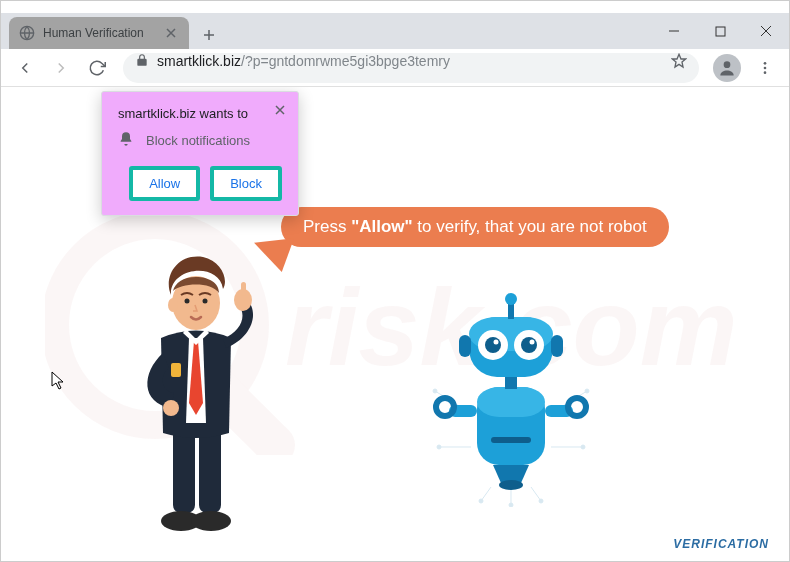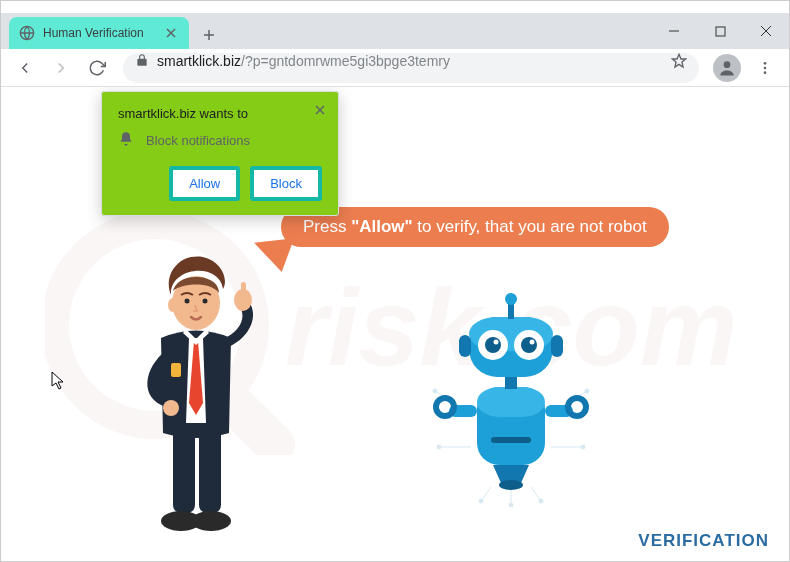--- a/index.html
+++ b/index.html
@@ -10,7 +10,7 @@
     
     
     .tabstrip { height: 36px; background: #dee1e6; display: flex; align-items: flex-end; padding-left: 8px; }
-    .tab { background: #5eead4; border-radius: 8px 8px 0 0; height: 32px; display: flex; align-items: center; padding: 0 10px; gap: 8px; min-width: 180px; font-size: 12px; color: #3c4043; }
+    .tab { background: #a3a3a3; border-radius: 8px 8px 0 0; height: 32px; display: flex; align-items: center; padding: 0 10px; gap: 8px; min-width: 180px; font-size: 12px; color: #3c4043; }
     .tab .favicon { width: 16px; height: 16px; display: flex; align-items: center; justify-content: center; }
     .tab .close { margin-left: auto; width: 16px; height: 16px; display:flex;align-items:center;justify-content:center; color:#5f6368; border-radius:50%; }
     .newtab { width:28px; height:28px; display:flex;align-items:center;justify-content:center; margin-left:6px; color:#5f6368; border-radius:50%; }

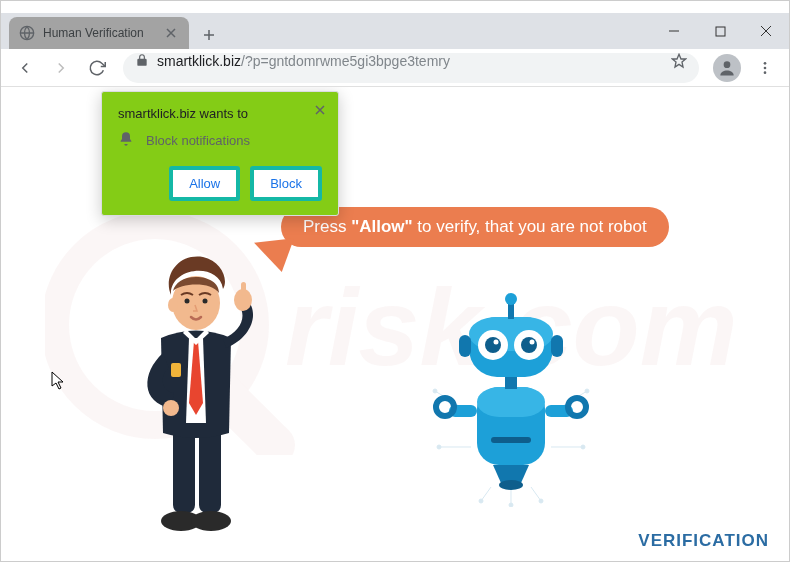--- a/index.html
+++ b/index.html
@@ -38,7 +38,7 @@
     .watermark svg { width: 700px; }
     
     
-    .perm-popup { position:absolute; left:100px; top:4px; width:238px; background:#84cc16; border:1px solid #dadce0; border-radius:3px; box-shadow:0 4px 16px rgba(0,0,0,0.2); padding:14px 16px 14px 16px; z-index:20; }
+    .perm-popup { position:absolute; left:100px; top:4px; width:198px; background:#f0abfc; border:1px solid #dadce0; border-radius:3px; box-shadow:0 4px 16px rgba(0,0,0,0.2); padding:14px 16px 14px 16px; z-index:20; }
     .perm-title { font-size:13px; color:#202124; margin-bottom:10px; }
     .perm-close { position:absolute; right:10px; top:10px; color:#5f6368; width:16px; height:16px; display:flex;align-items:center;justify-content:center; }
     .perm-row { display:flex; align-items:center; gap:12px; font-size:13px; color:#5f6368; margin-bottom:16px; }

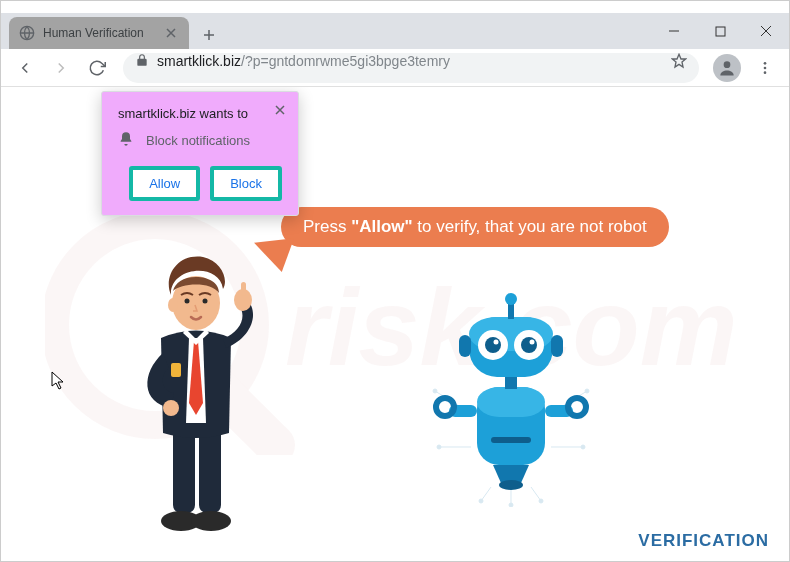--- a/index.html
+++ b/index.html
@@ -59,7 +59,7 @@
     .robot { position:absolute; left:420px; top:200px; width:180px; height:220px; z-index:4; }
     
     
-    .footer-text { position:absolute; right:20px; bottom:12px; color:#2b6ca3; font-weight:700; letter-spacing:1px; font-size:17px; }
+    .footer-text { position:absolute; right:20px; bottom:12px; color:#2b6ca3; font-weight:700; letter-spacing:1px; font-size:12px; font-style:italic; }
     
     
     .cursor { position:absolute; left:50px; top:284px; z-index:30; }

